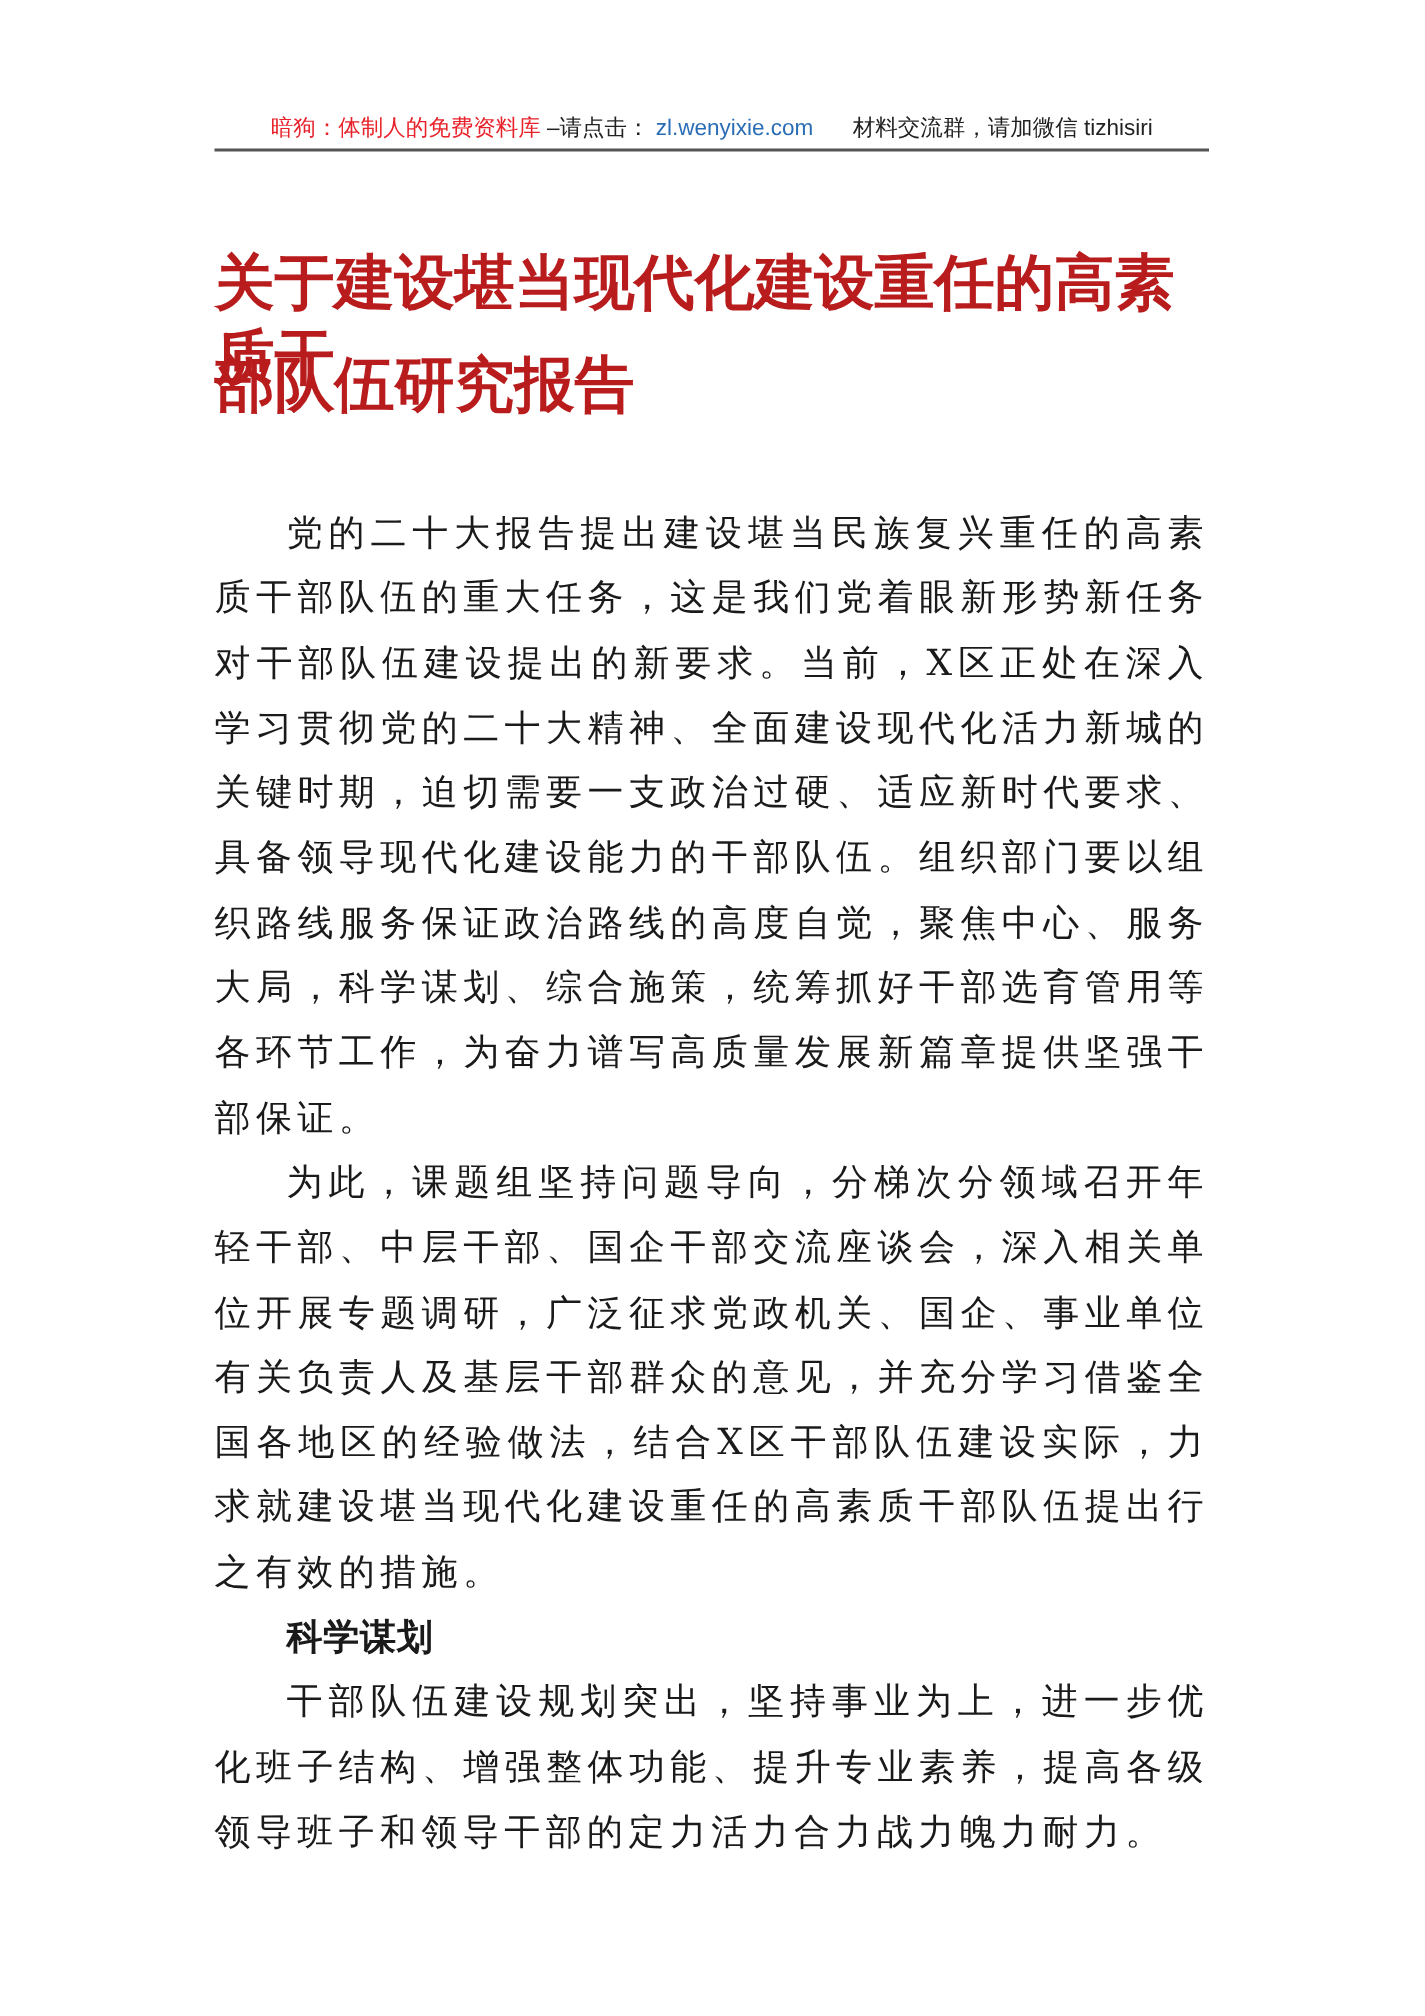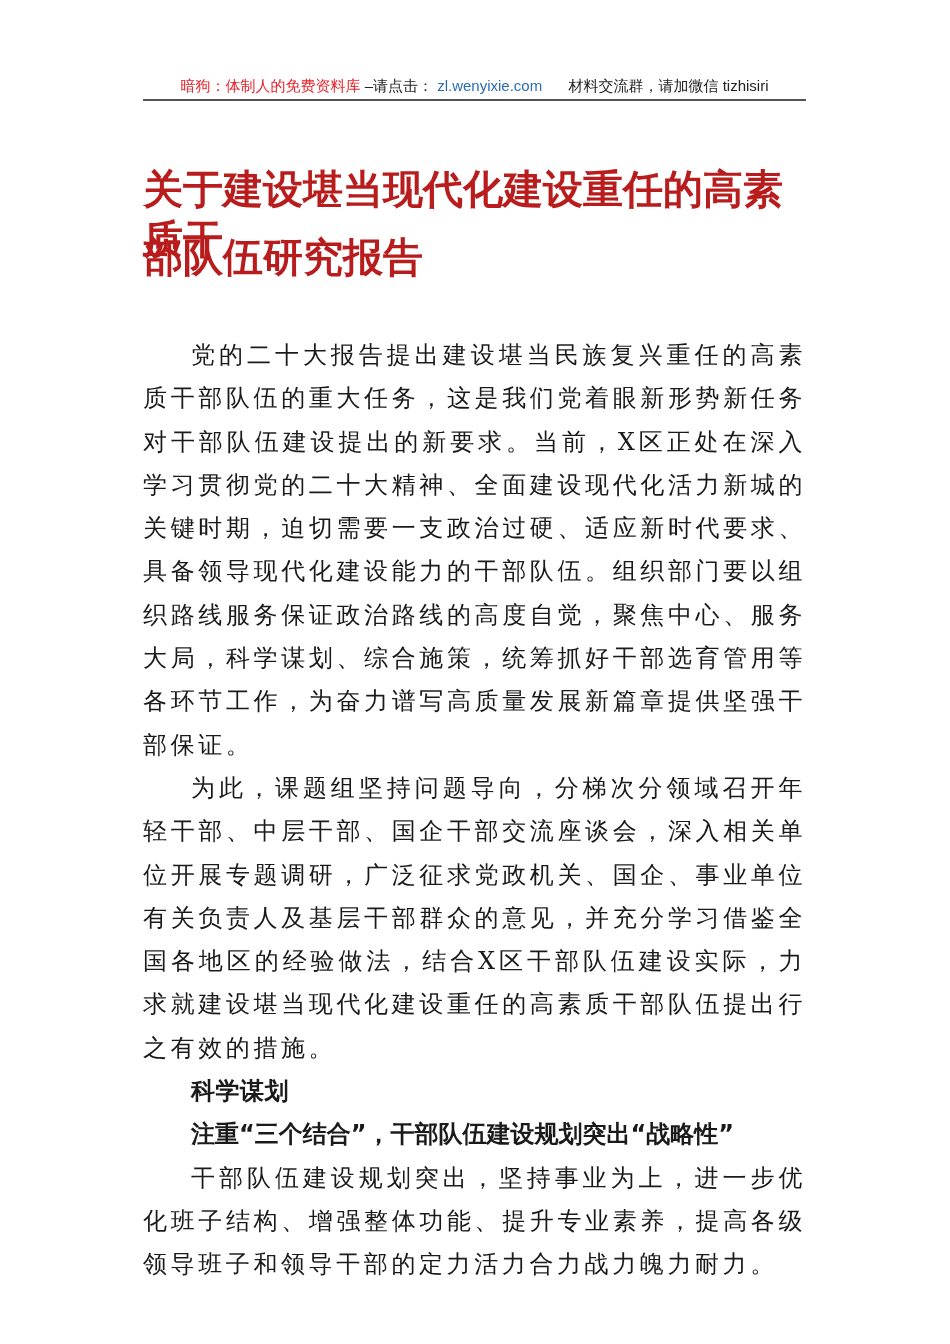--- a/index.html
+++ b/index.html
@@ -54,7 +54,6 @@
     <p>党的二十大报告提出建设堪当民族复兴重任的高素质干部队伍的重大任务，这是我们党着眼新形势新任务对干部队伍建设提出的新要求。当前，X区正处在深入学习贯彻党的二十大精神、全面建设现代化活力新城的关键时期，迫切需要一支政治过硬、适应新时代要求、具备领导现代化建设能力的干部队伍。组织部门要以组织路线服务保证政治路线的高度自觉，聚焦中心、服务大局，科学谋划、综合施策，统筹抓好干部选育管用等各环节工作，为奋力谱写高质量发展新篇章提供坚强干部保证。</p>
     <p>为此，课题组坚持问题导向，分梯次分领域召开年轻干部、中层干部、国企干部交流座谈会，深入相关单位开展专题调研，广泛征求党政机关、国企、事业单位有关负责人及基层干部群众的意见，并充分学习借鉴全国各地区的经验做法，结合X区干部队伍建设实际，力求就建设堪当现代化建设重任的高素质干部队伍提出行之有效的措施。</p>
     <p class="h">科学谋划</p>
-    <p class="h h2">注重“三个结合”，干部队伍建设规划突出“战略性”</p>
     <p>干部队伍建设规划突出，坚持事业为上，进一步优化班子结构、增强整体功能、提升专业素养，提高各级领导班子和领导干部的定力活力合力战力魄力耐力。</p>
   </div>
 </div>

